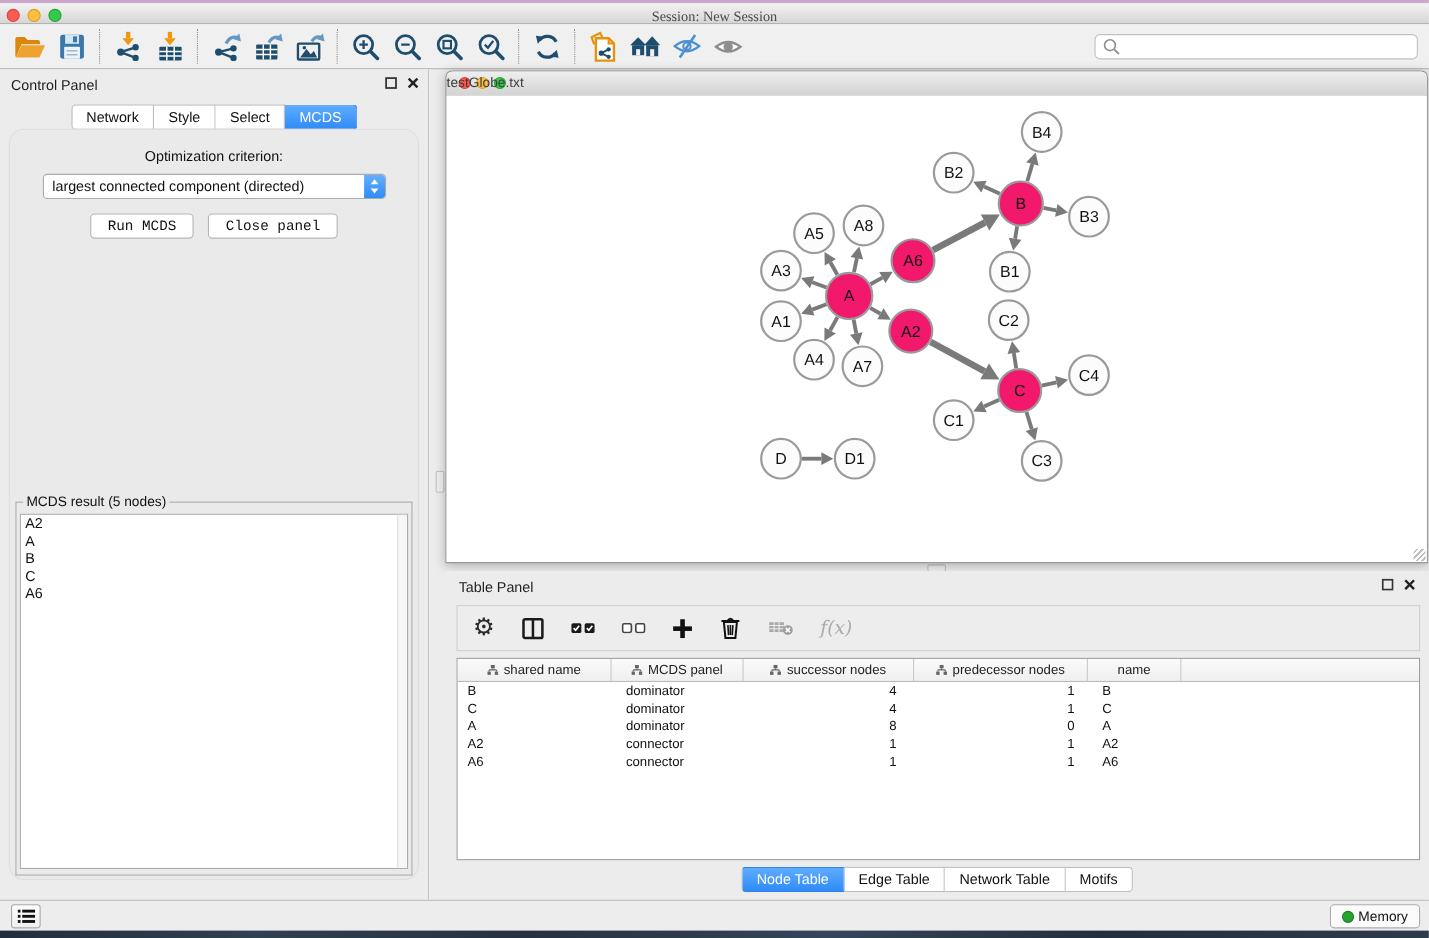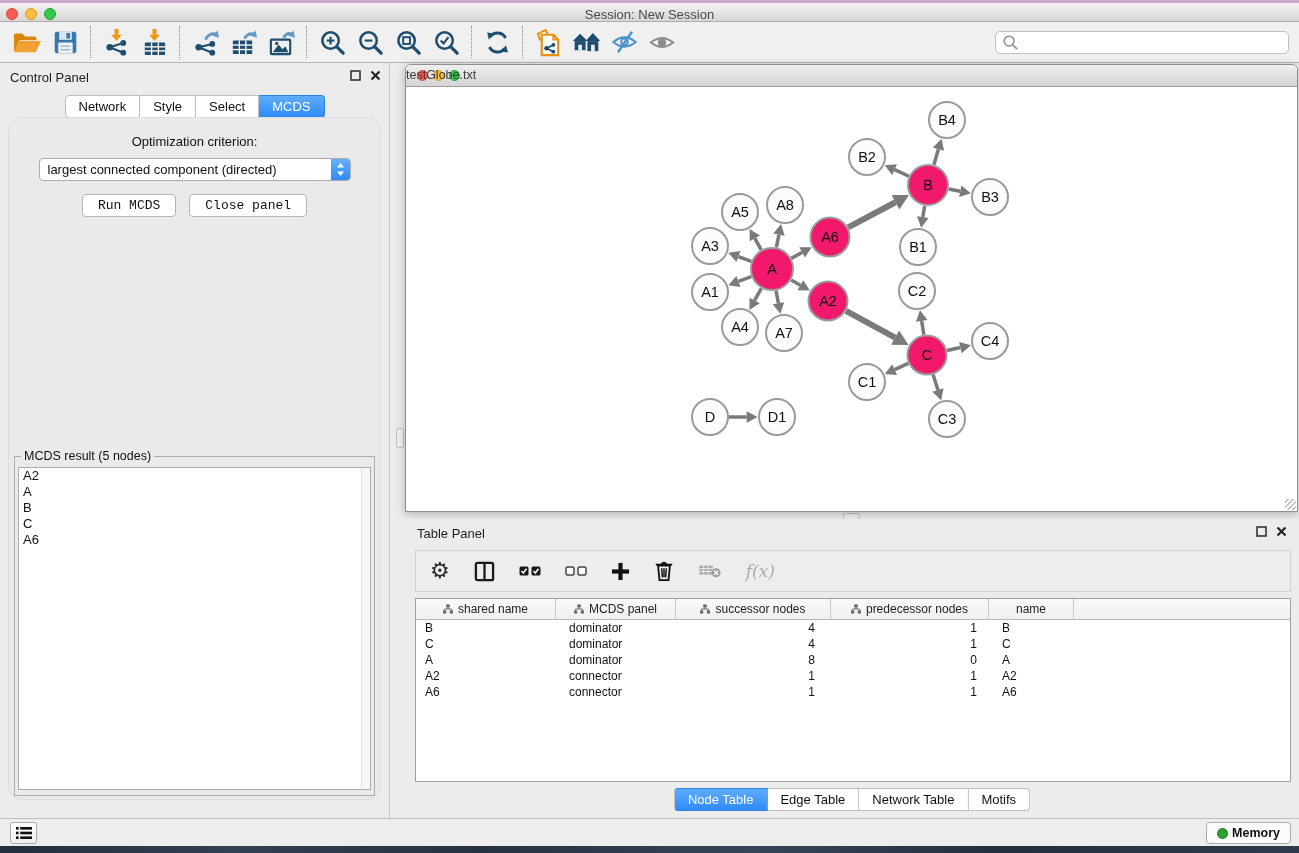--- a/index.html
+++ b/index.html
@@ -14,7 +14,7 @@
   .tl.red    { left:6px;  background:#F95A52; border:1px solid #D9463F; }
   .tl.yellow { left:25px; background:#FDBE41; border:1px solid #DBA022; }
   .tl.green  { left:44px; background:#36C84B; border:1px solid #23A335; }
-  .win-title { position:absolute; left:0; right:0; top:3px; text-align:center; font-size:13px; color:#4A4A4A; line-height:18px; }
+  .win-title { position:absolute; left:0; right:0; top:3px; text-align:center; font-size:13px; color:#4A4A4A; line-height:18px;font-family:Liberation Serif, serif; }
 
   
   .toolbar { position:absolute; left:0; top:22px; width:1299px; height:41px;

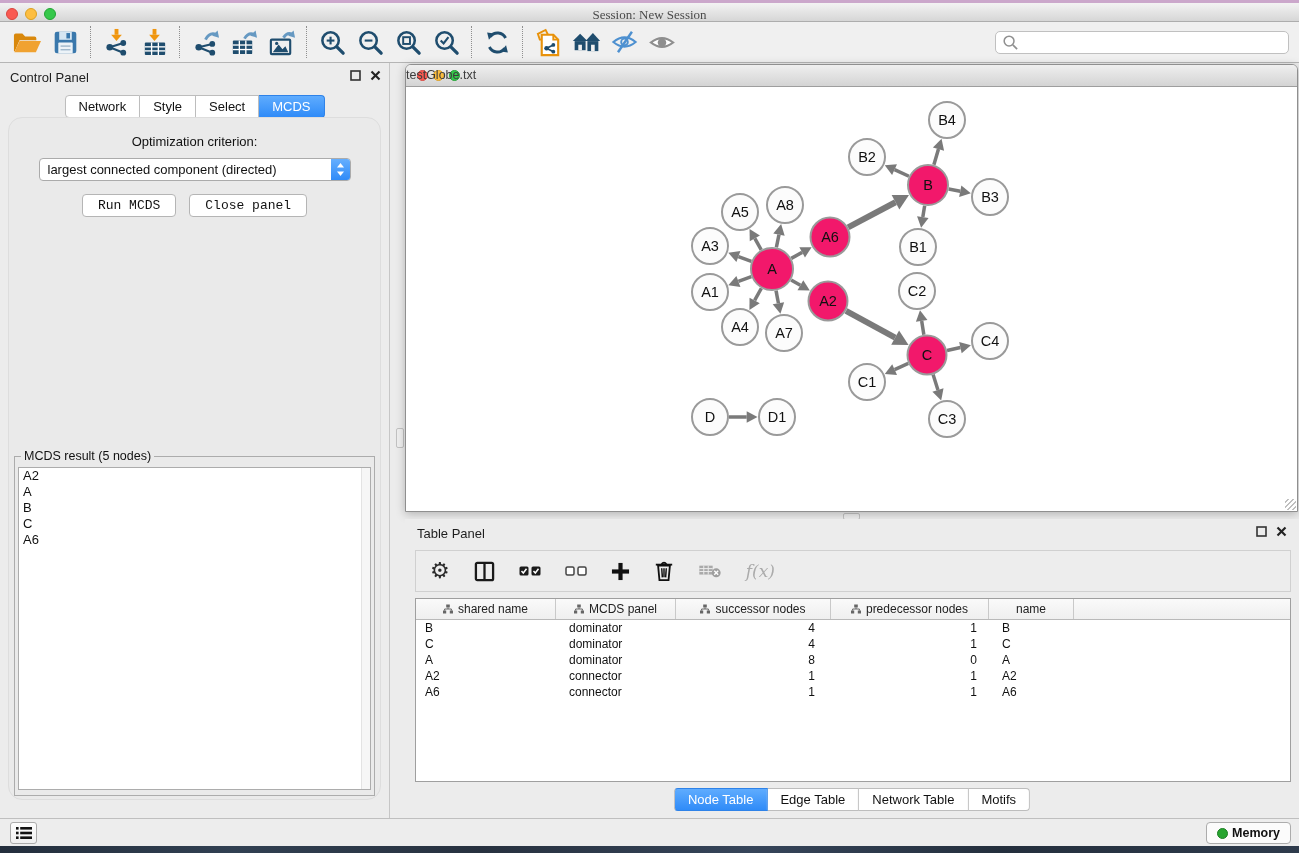--- a/index.html
+++ b/index.html
@@ -96,7 +96,7 @@
   .list-btn { position:absolute; left:10px; top:3px; width:27px; height:22px; background:linear-gradient(#FDFDFD,#EFEFEF);
     border:1px solid #ABABAB; border-radius:3px; display:flex; align-items:center; justify-content:center; }
   .memory-btn { position:absolute; right:8px; top:3px; height:22px; background:#FBFBFB; border:1px solid #ACACAC; border-radius:4px;
-    display:flex; align-items:center; gap:4px; padding:0 10px; font-size:12.5px; color:#111;font-weight:bold; }
+    display:flex; align-items:center; gap:4px; padding:0 10px; font-size:12.5px; color:#111; }
   .mem-dot { width:11px; height:11px; border-radius:50%; background:#27A42F; border:1px solid #1C7F24; }
   .desktop-strip { position:absolute; left:0; top:846px; width:1299px; height:7px;
     background:linear-gradient(90deg,#232E3C,#314052 18%,#27313F 37%,#36455A 58%,#242F3D 77%,#2E3B4C); }

